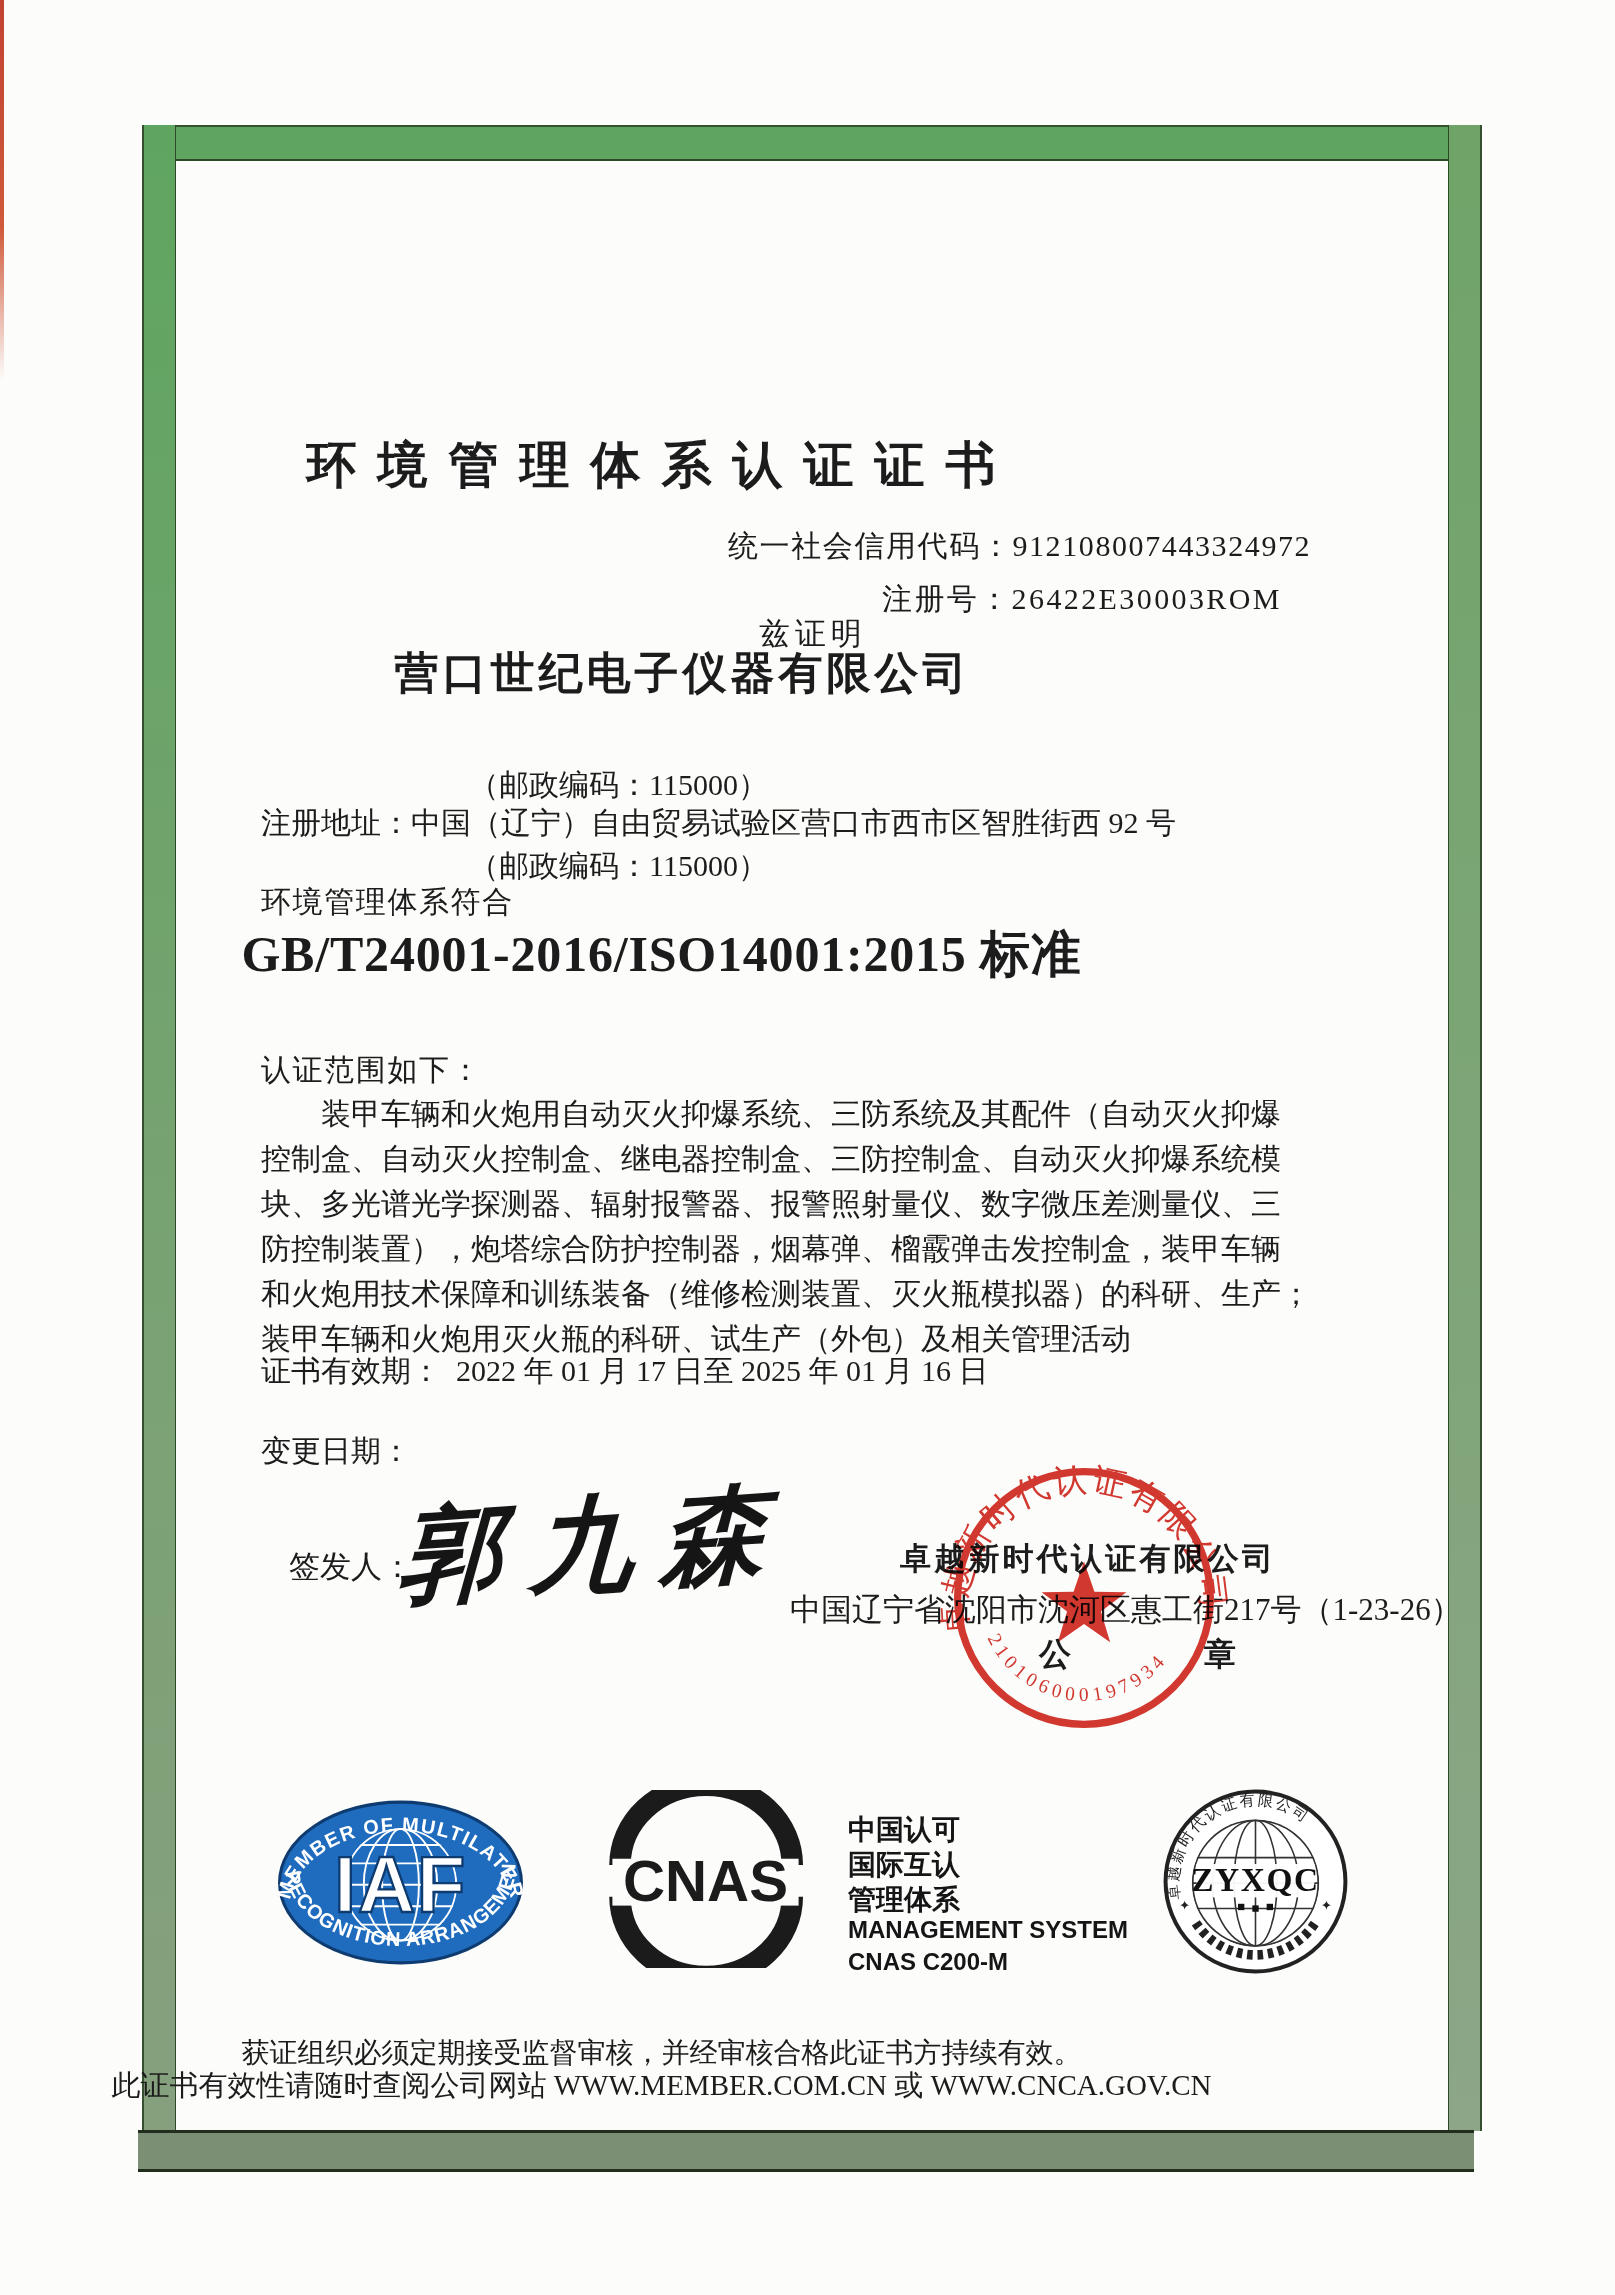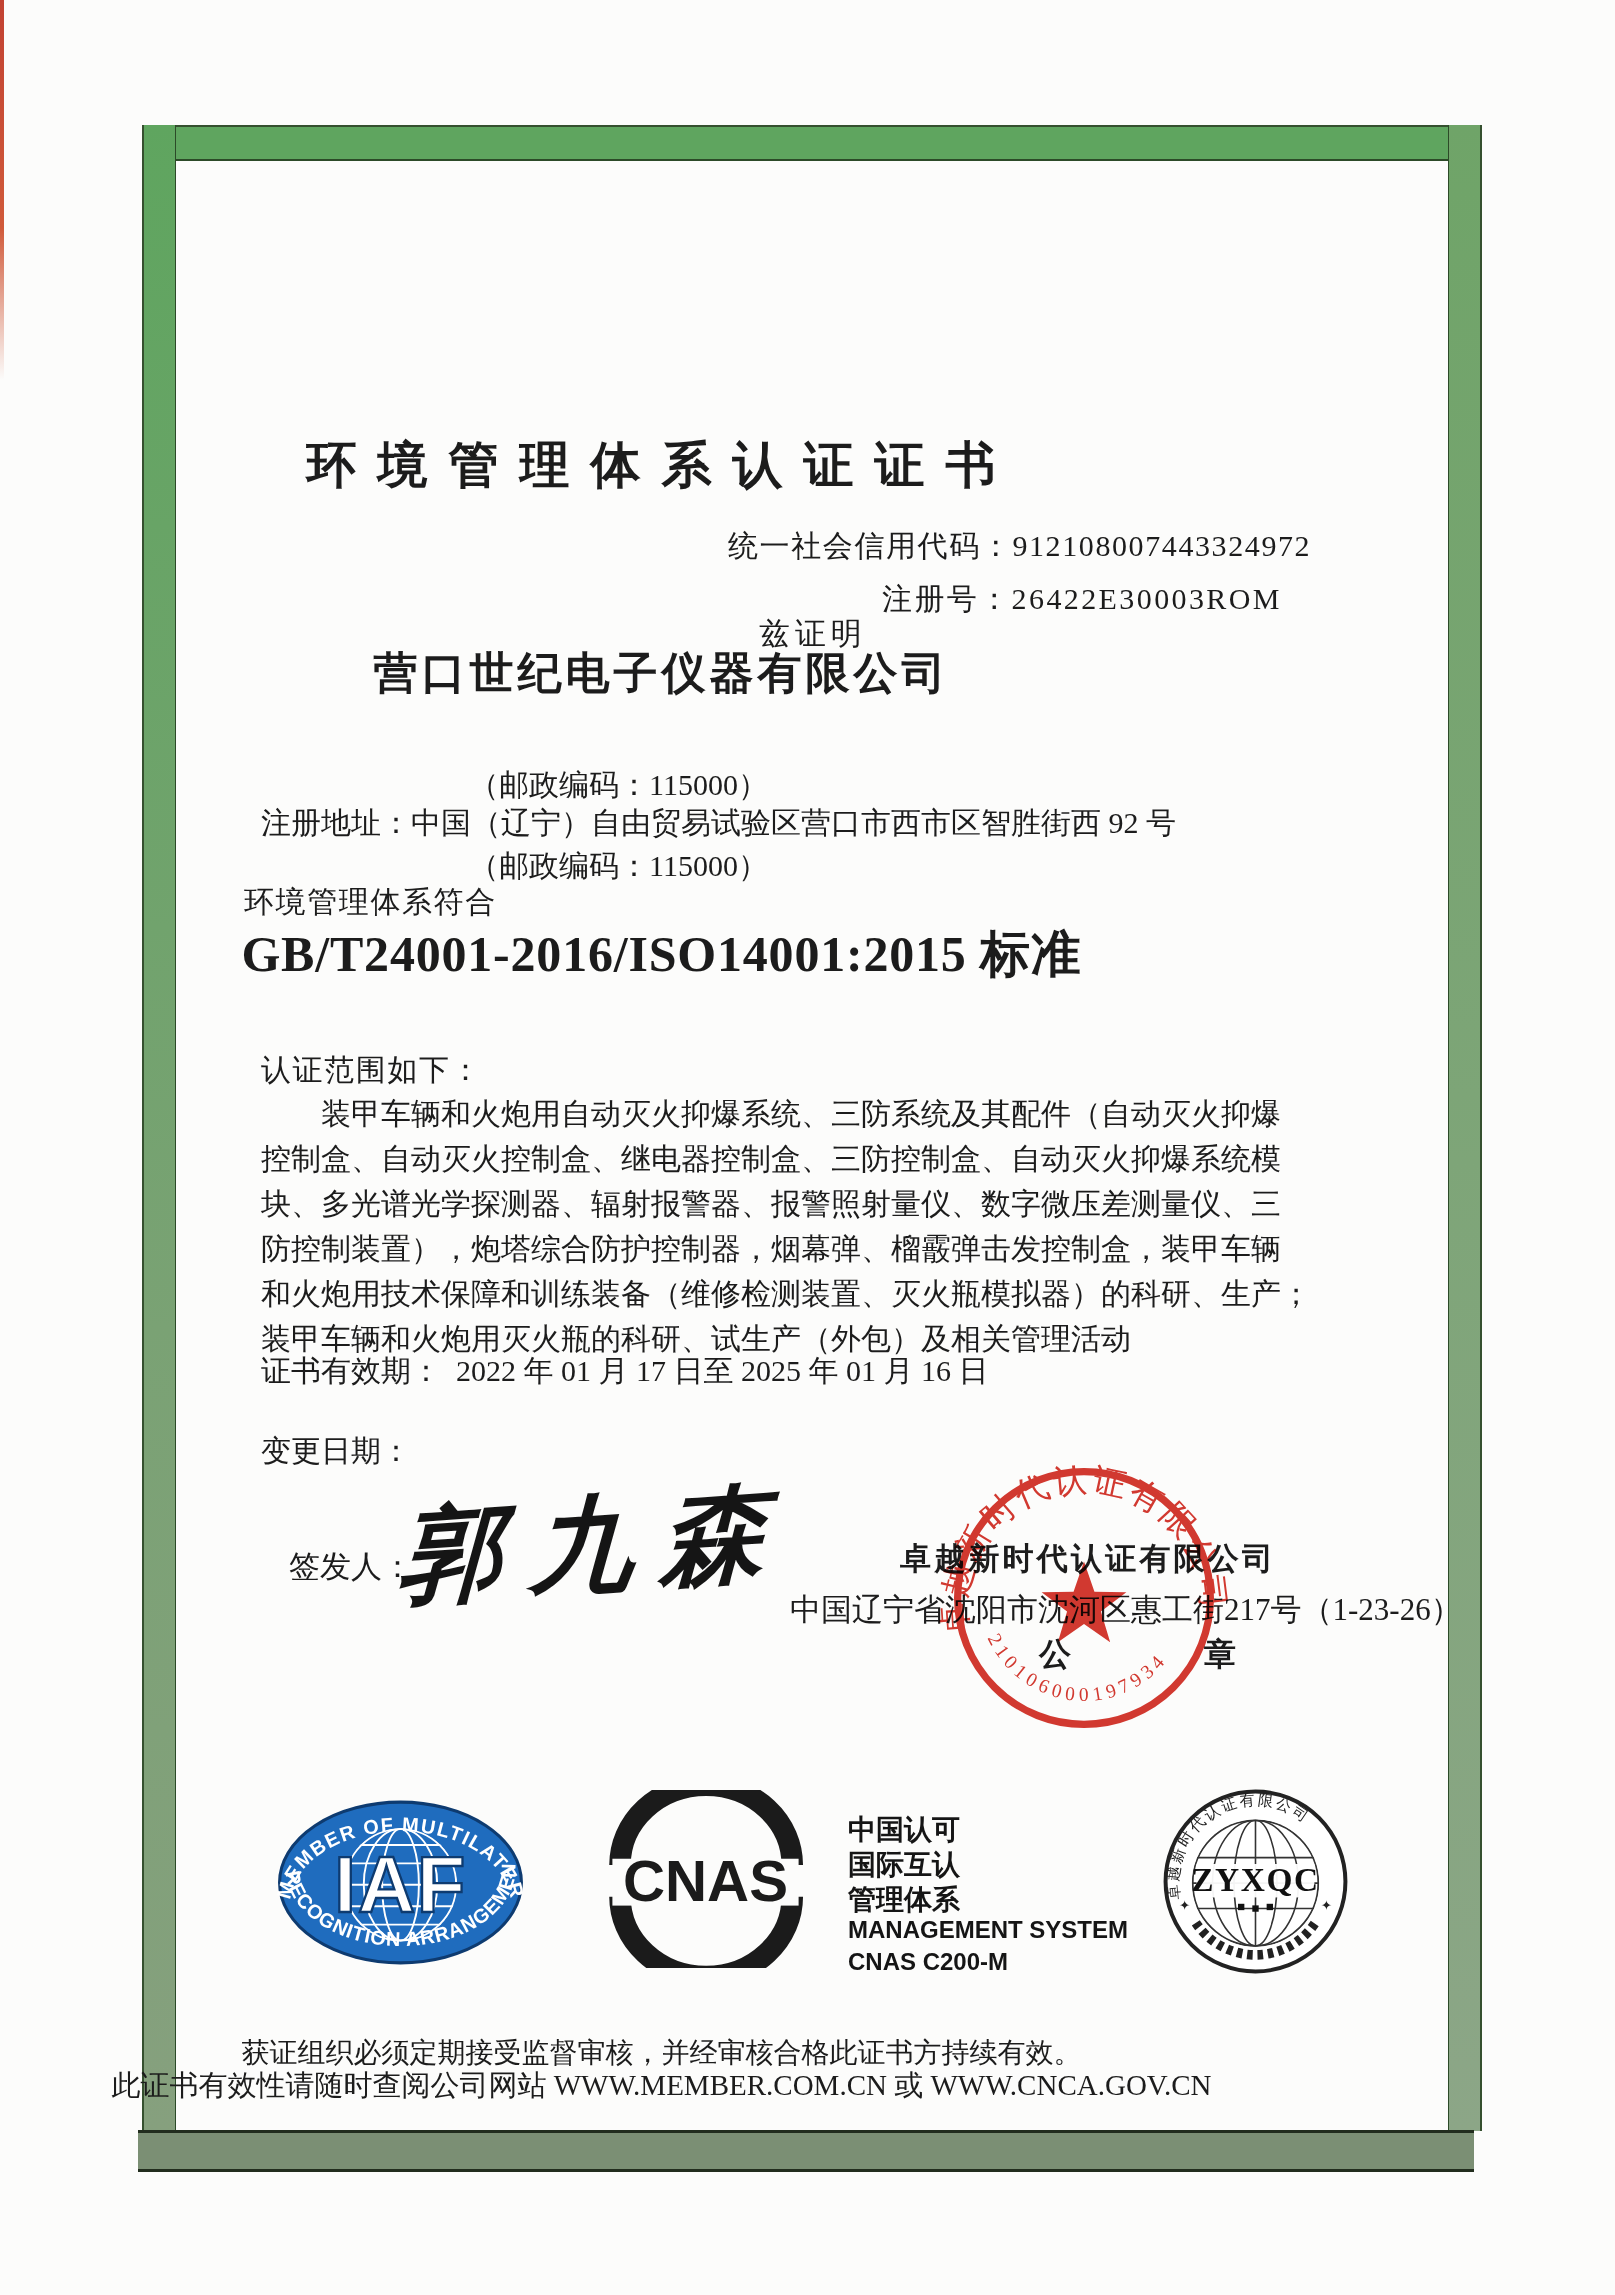--- a/index.html
+++ b/index.html
@@ -26,7 +26,7 @@
   .credit{left:728px;top:528px;font-size:30px;letter-spacing:1.6px;}
   .regno{left:882px;top:581px;font-size:30px;letter-spacing:2.4px;}
   .attest{left:759px;top:615px;font-size:31px;letter-spacing:4.9px;}
-  .company{top:644px;font-size:44px;font-weight:bold;letter-spacing:4px;}
+  .company{top:644px;font-size:44px;font-weight:bold;letter-spacing:4px;margin-left:21px;}
   .addr1{left:261px;top:723px;font-size:30px;}
   .postal1{left:469px;top:767px;font-size:30px;}
   .addr2{left:261px;top:805px;font-size:30px;}

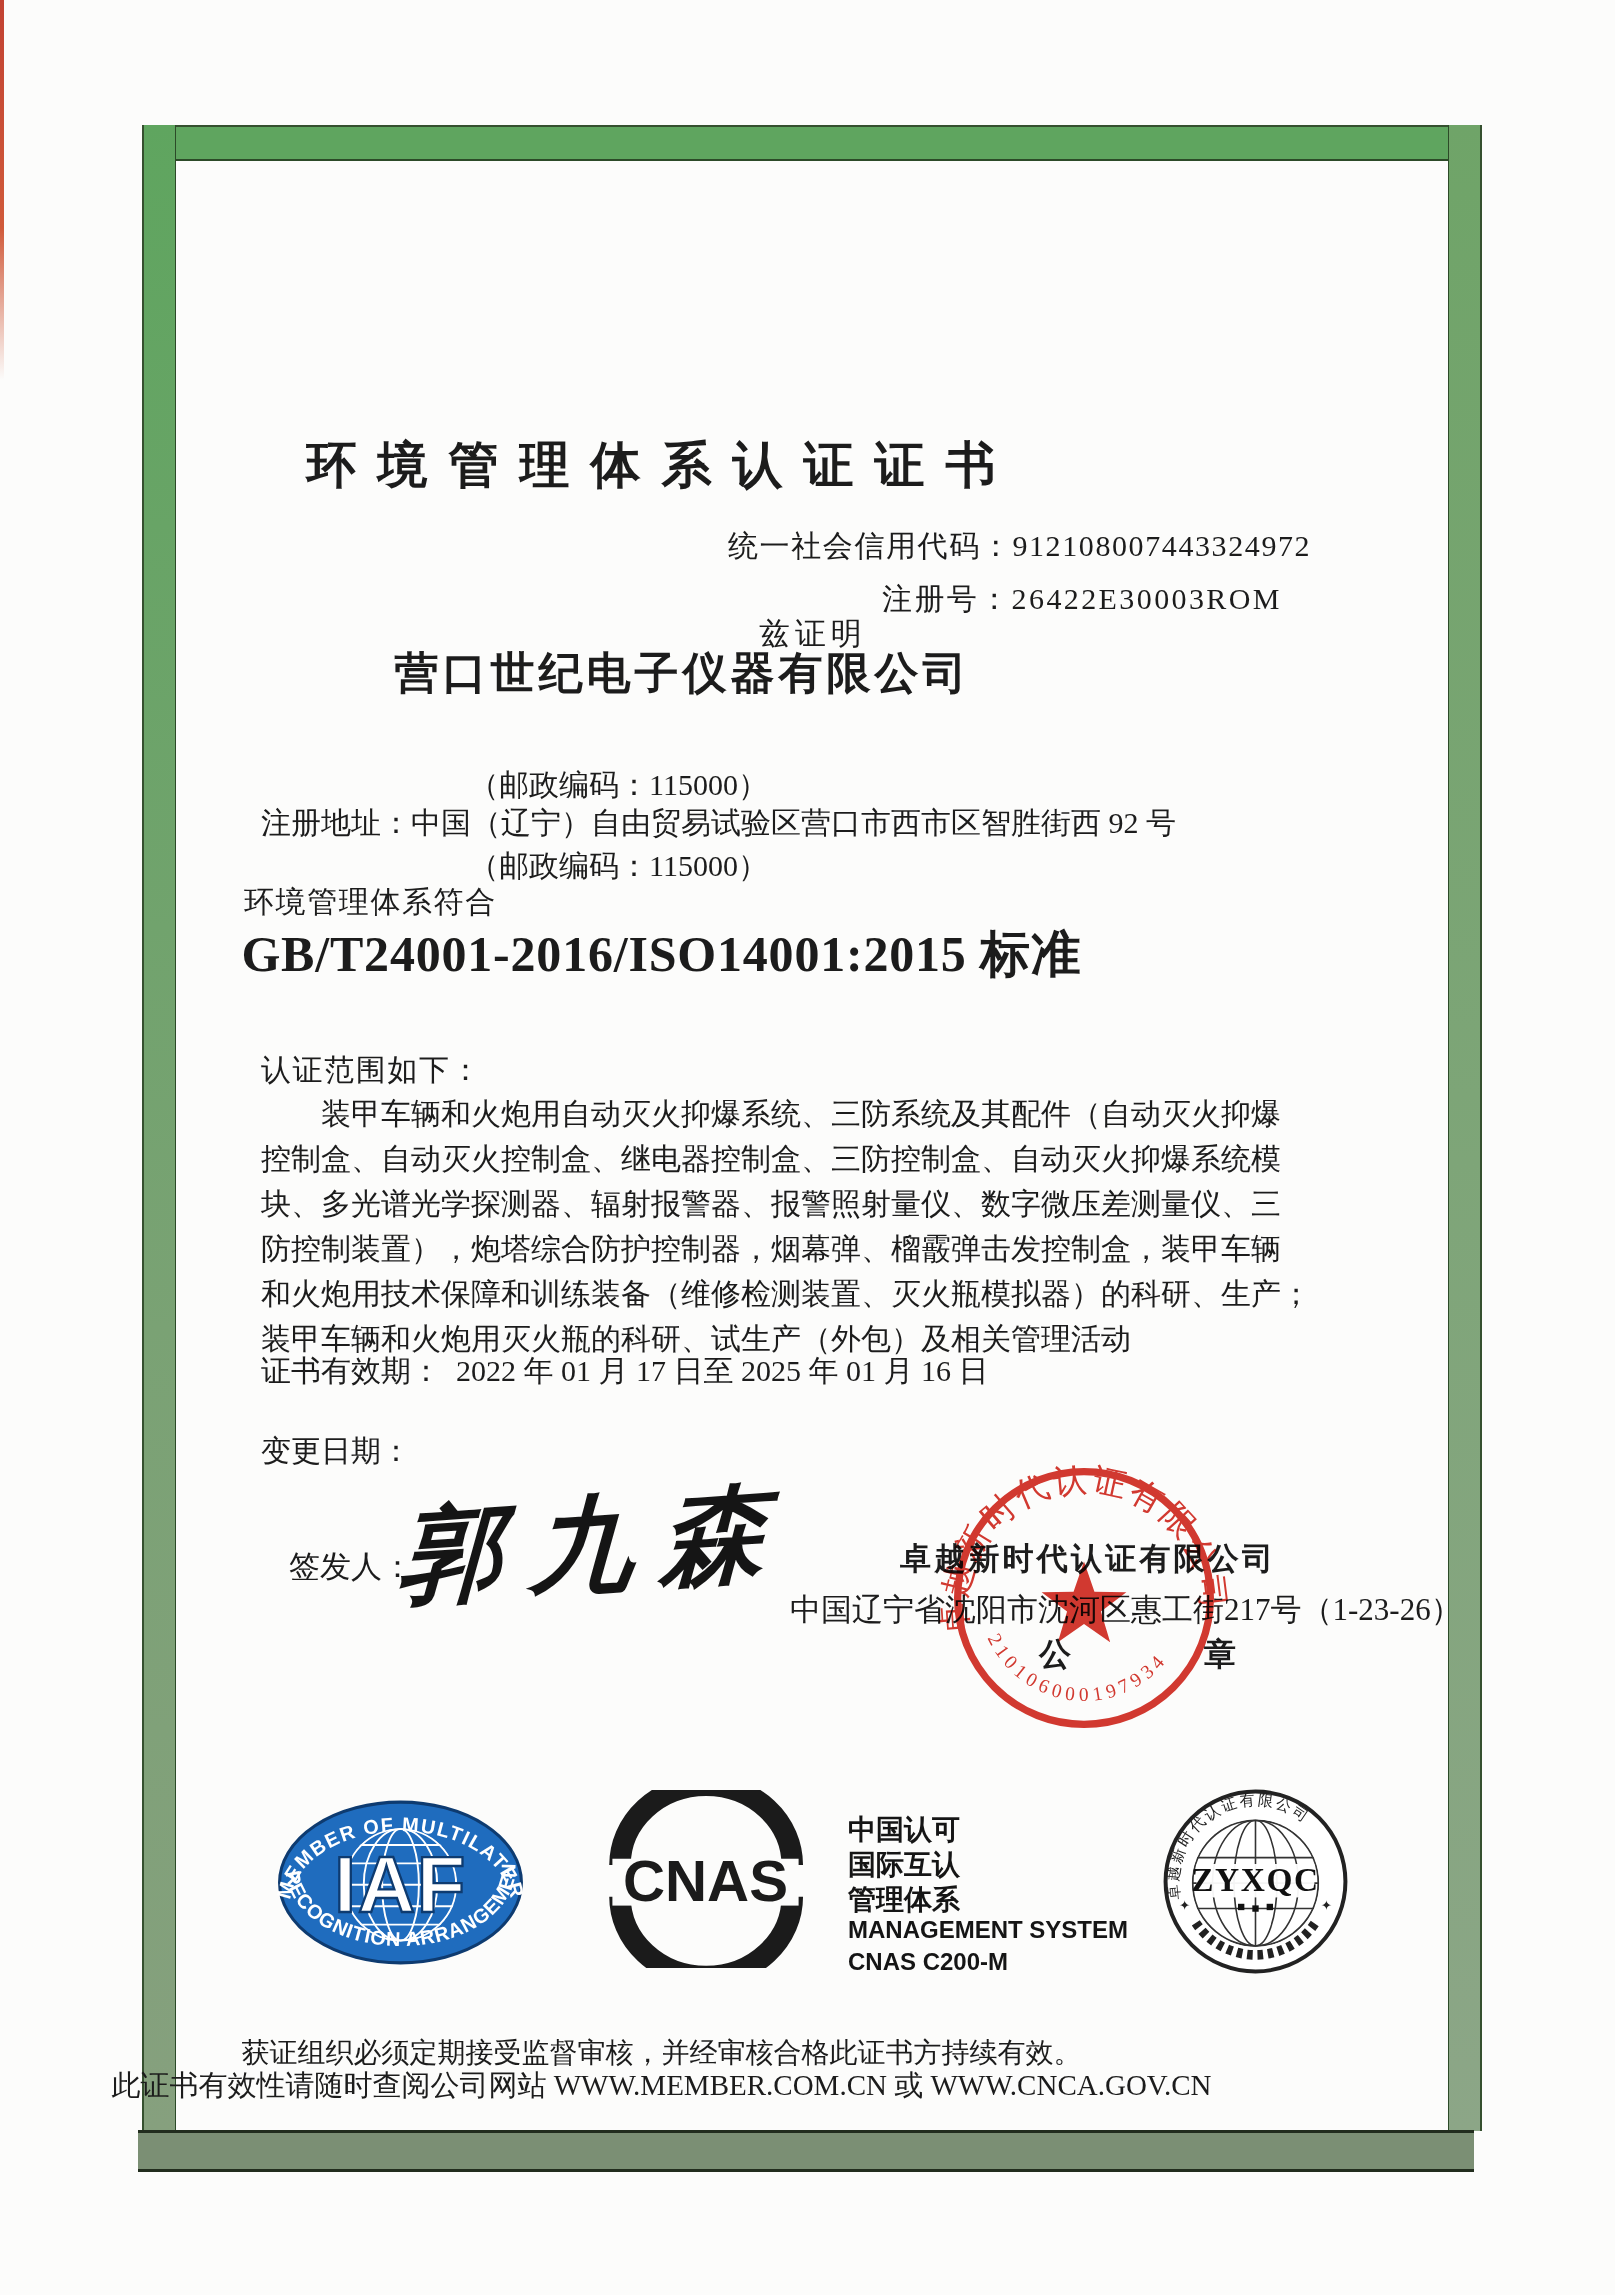--- a/index.html
+++ b/index.html
@@ -31,7 +31,7 @@
   .postal1{left:469px;top:767px;font-size:30px;}
   .addr2{left:261px;top:805px;font-size:30px;}
   .postal2{left:469px;top:848px;font-size:30px;}
-  .conform{left:244px;top:884px;font-size:30px;letter-spacing:1.6px;}
+  .conform{left:261px;top:884px;font-size:30px;letter-spacing:1.6px;}
   .standard{top:921px;font-size:50px;font-weight:bold;letter-spacing:0.8px;}
   .scopelabel{left:261px;top:1052px;font-size:30px;letter-spacing:1.6px;}
   .scope{left:261px;top:1094px;width:1166px;font-size:30px;}

